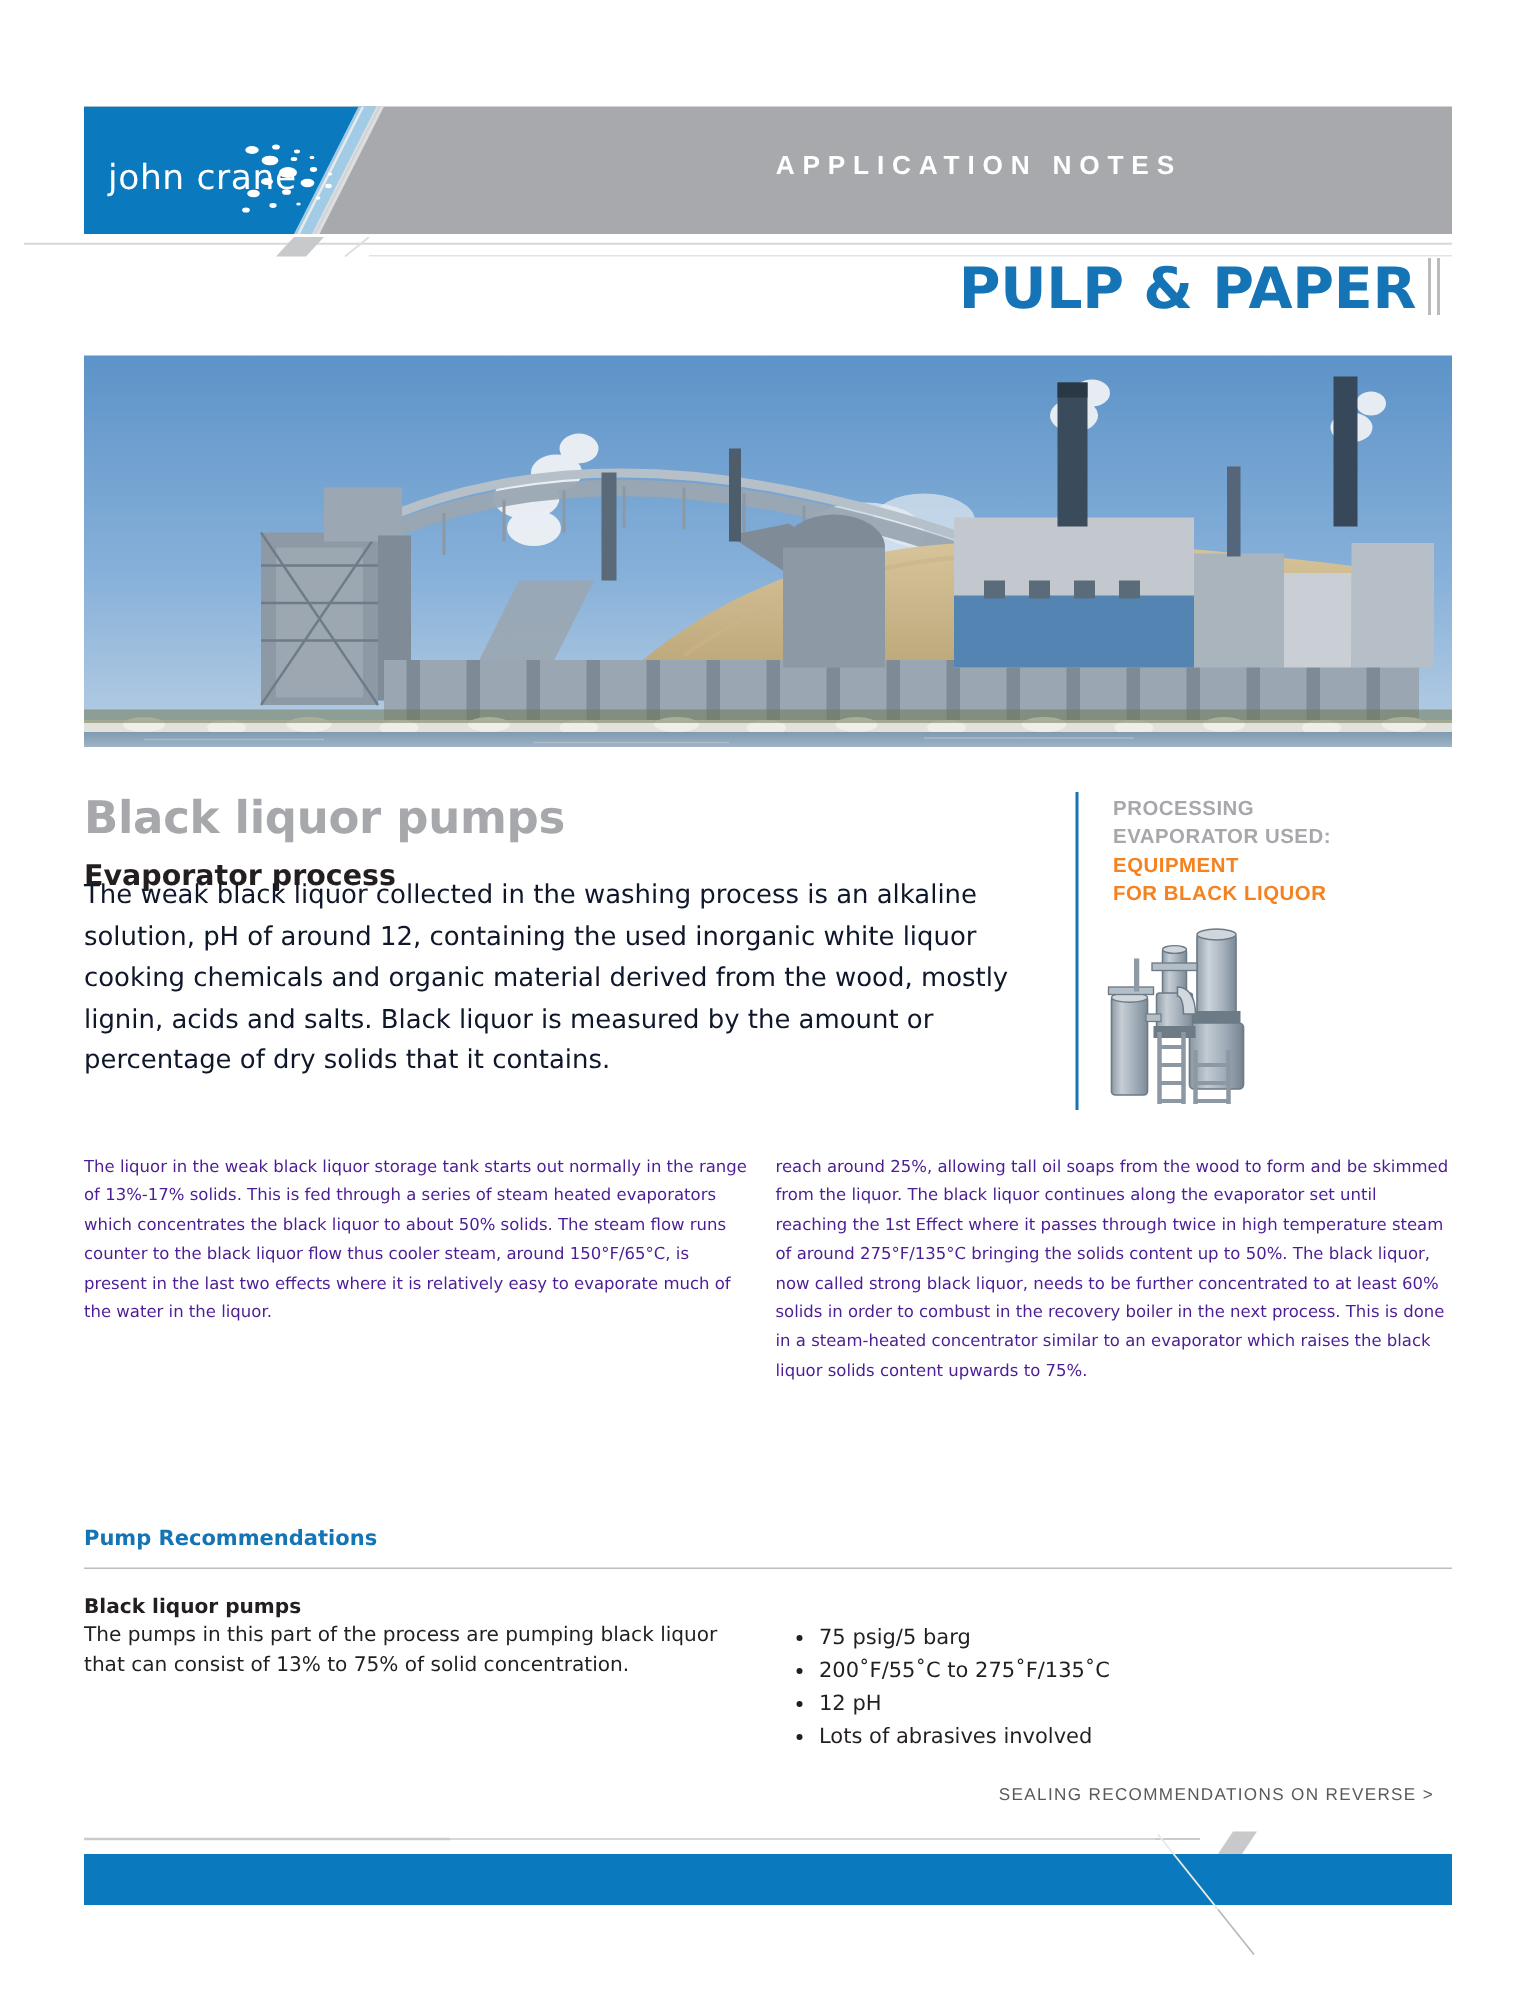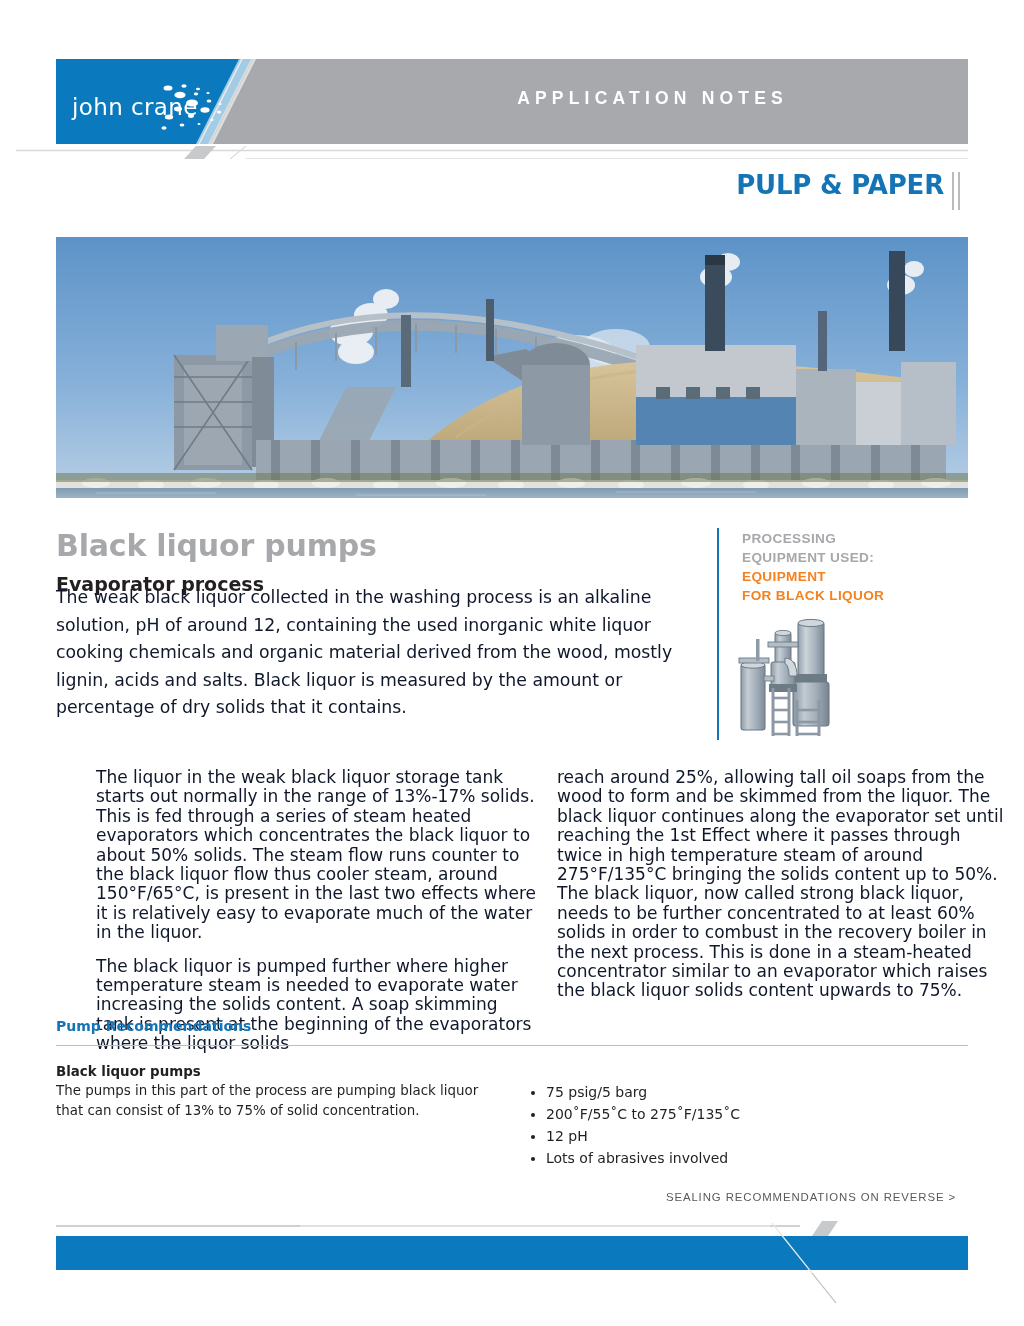--- a/index.html
+++ b/index.html
@@ -12,7 +12,7 @@
   .page { position: relative; width: 1024px; height: 1326px; background: #fff; }
 
   
-  .header { position: absolute; left: 0; top: 4px; width: 860px; height: 150px; }
+  .header { position: absolute; left: 0; top: 16px; width: 860px; height: 150px; }
   .hdr-gray {
     position: absolute; left: 56px; top: 55px; width: 912px; height: 85px;
     background: #a7a9ac;

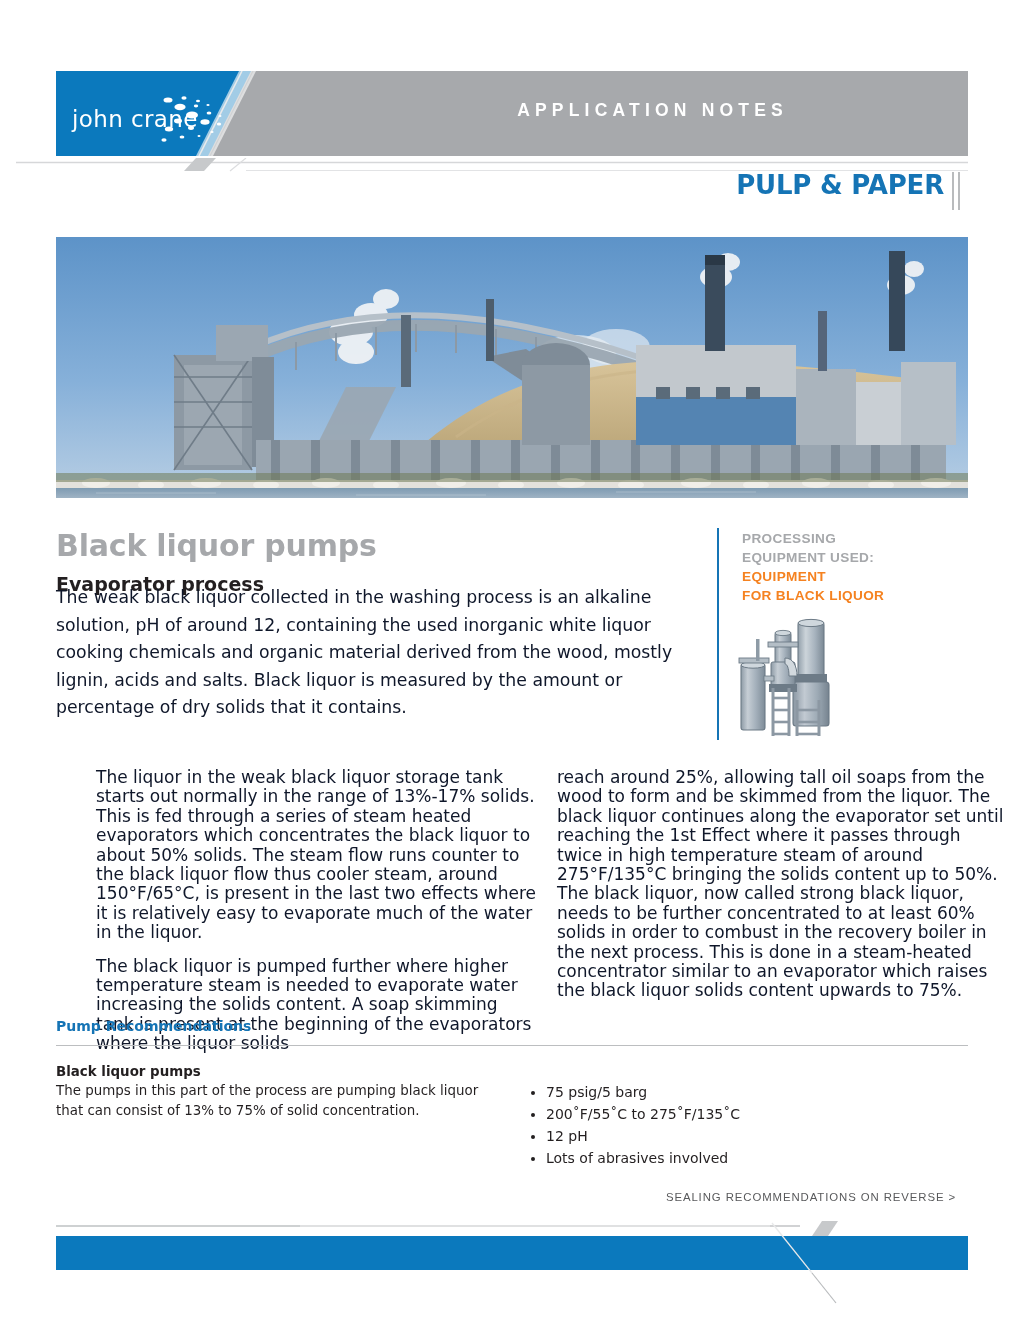--- a/index.html
+++ b/index.html
@@ -40,7 +40,7 @@
   
   .doc-title {
     position: absolute; right: 80px; top: 170px;
-    color: #1574b5; font-size: 26px; font-weight: bold;
+    color: #1574b5; font-size: 38px; font-weight: bold;
     letter-spacing: -0.2px;
     font-family: "DejaVu Sans", sans-serif;
   }

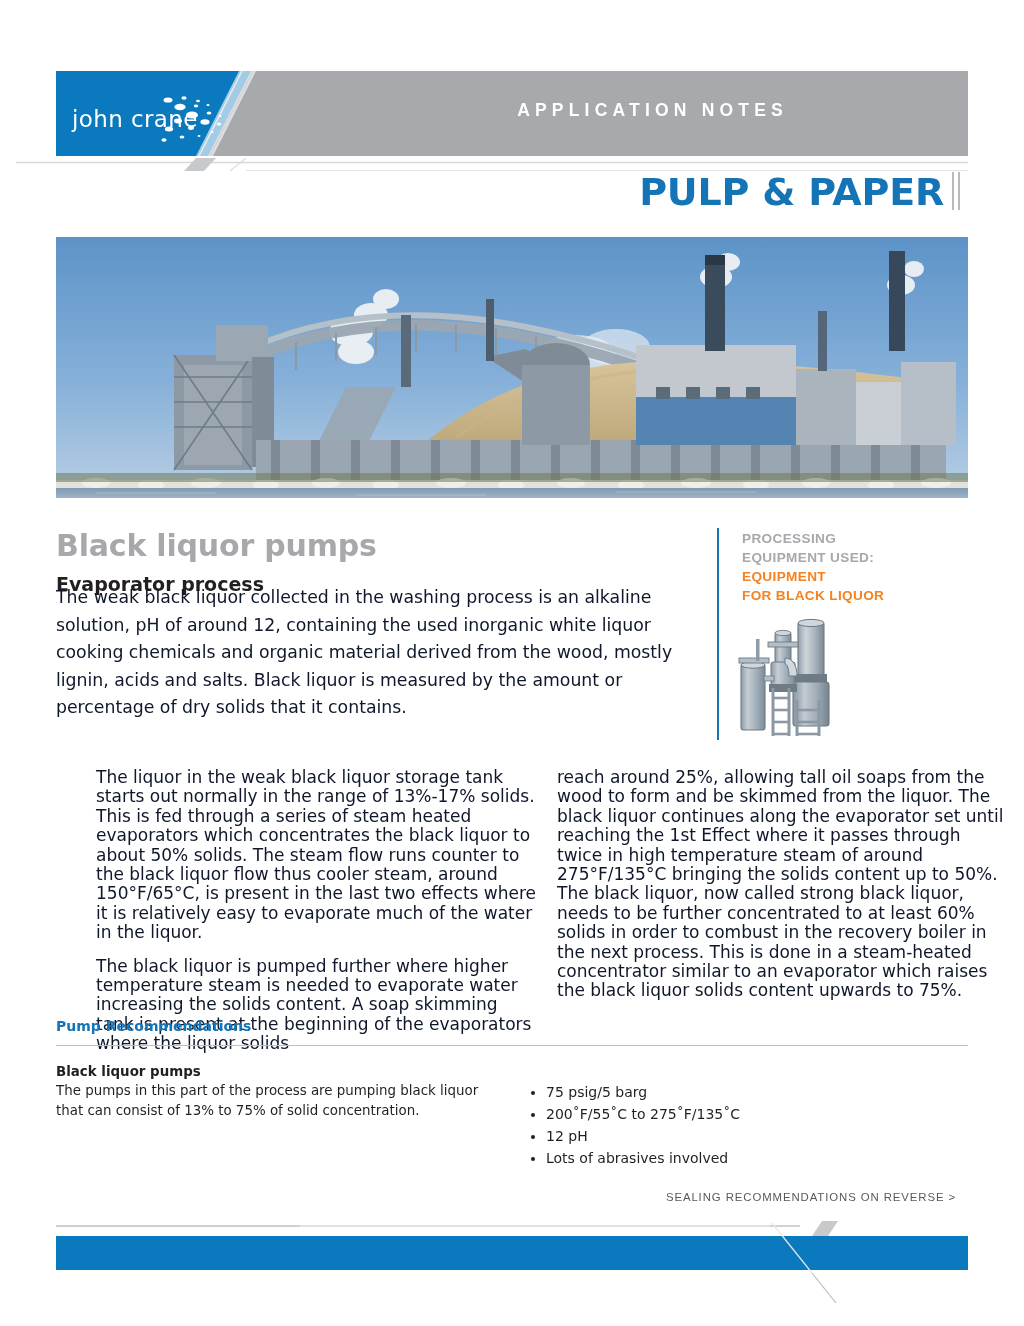--- a/index.html
+++ b/index.html
@@ -326,7 +326,7 @@
   <div class="side-rule"></div>
   <div class="side-kicker">
     <div>PROCESSING</div>
-    <div>EQUIPMENT USED:</div>
+    <div>EVAPORATOR USED:</div>
   </div>
   <div class="side-value">
     <div>EQUIPMENT</div>

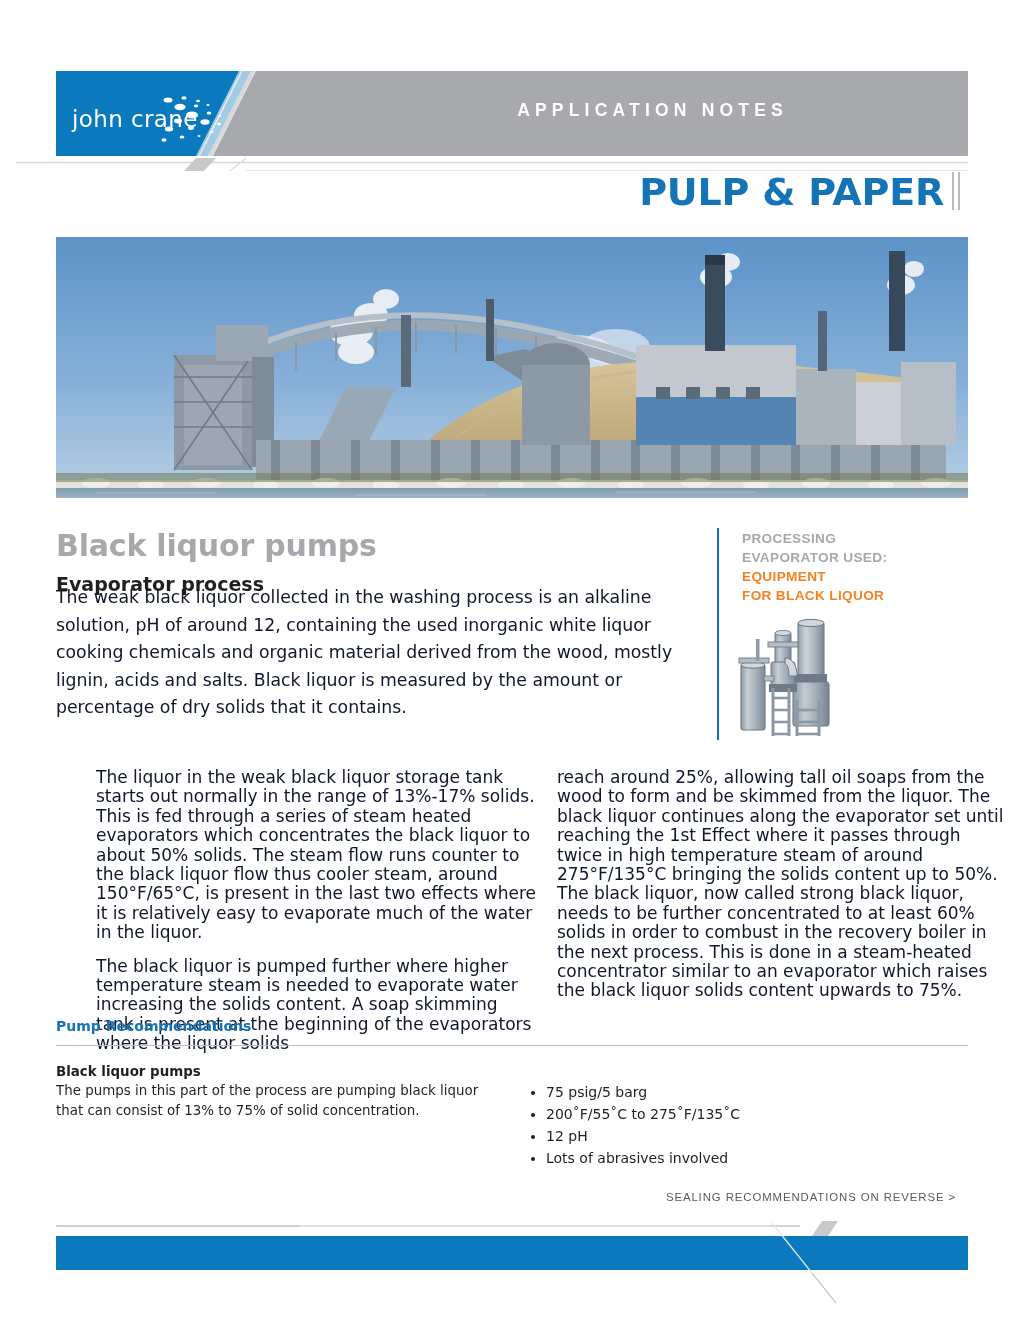--- a/index.html
+++ b/index.html
@@ -93,7 +93,7 @@
 
   
   .col { position: absolute; font-family: "DejaVu Sans", sans-serif;
-         color: #0f172a; font-size: 17px; line-height: 19.4px; margin-left: 40px; }
+         color: #4c1d95; font-size: 11px; line-height: 19.4px; }
   .col-l { left: 56px; top: 768px; width: 443px; }
   .col-r { left: 517px; top: 768px; width: 450px; }
   .col p + p { margin-top: 14px; }

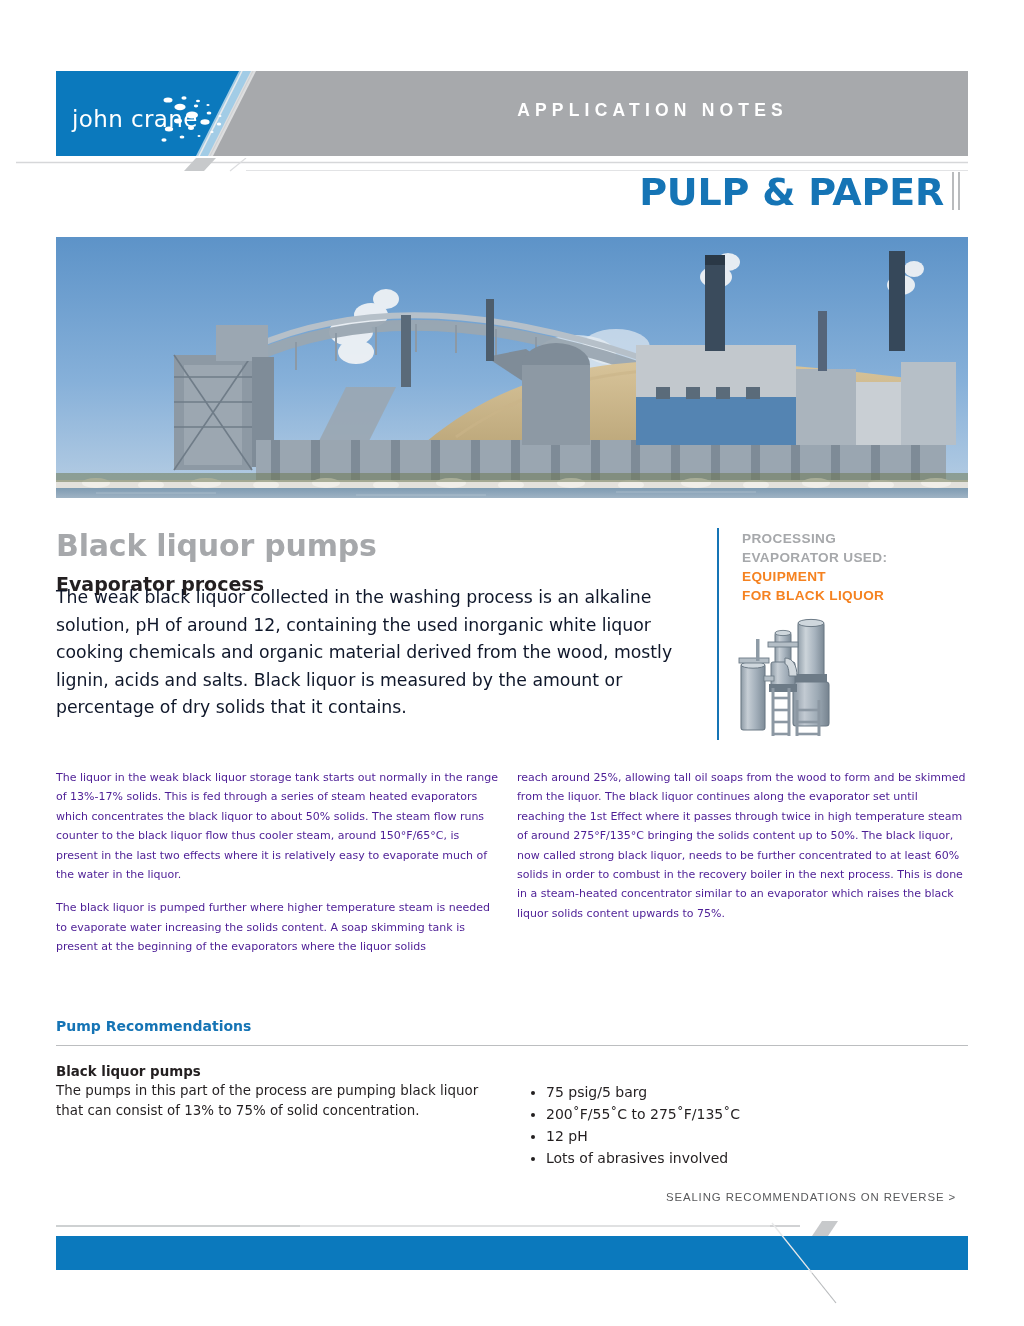--- a/index.html
+++ b/index.html
@@ -396,7 +396,6 @@
 
   <div class="col col-l">
     <p>The liquor in the weak black liquor storage tank starts out normally in the range of 13%-17% solids. This is fed through a series of steam heated evaporators which concentrates the black liquor to about 50% solids. The steam flow runs counter to the black liquor flow thus cooler steam, around 150°F/65°C, is present in the last two effects where it is relatively easy to evaporate much of the water in the liquor.</p>
-    <p>The black liquor is pumped further where higher temperature steam is needed to evaporate water increasing the solids content. A soap skimming tank is present at the beginning of the evaporators where the liquor solids</p>
   </div>
   <div class="col col-r">
     <p>reach around 25%, allowing tall oil soaps from the wood to form and be skimmed from the liquor. The black liquor continues along the evaporator set until reaching the 1st Effect where it passes through twice in high temperature steam of around 275°F/135°C bringing the solids content up to 50%. The black liquor, now called strong black liquor, needs to be further concentrated to at least 60% solids in order to combust in the recovery boiler in the next process. This is done in a steam-heated concentrator similar to an evaporator which raises the black liquor solids content upwards to 75%.</p>

